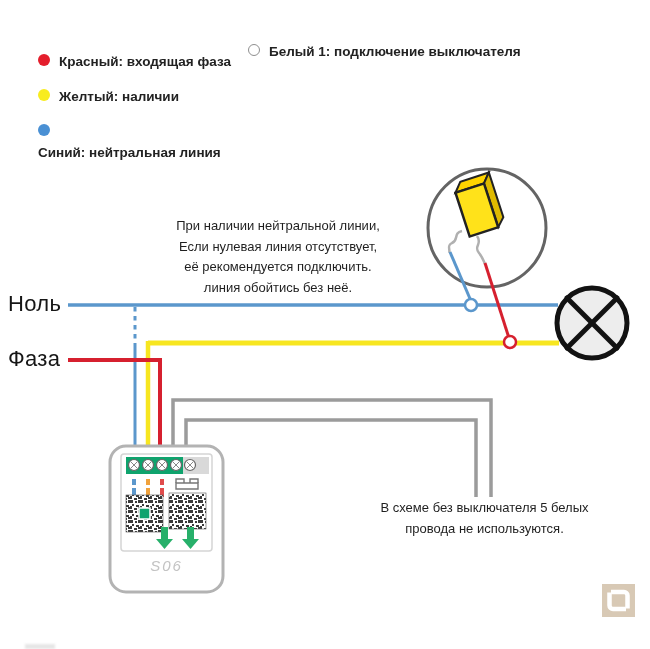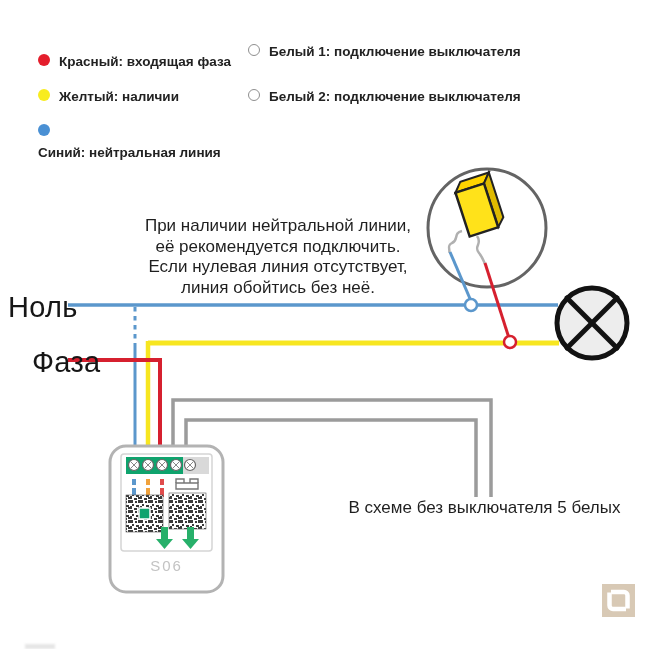--- a/index.html
+++ b/index.html
@@ -155,10 +155,6 @@
     <span class="dot" style="background:#ffffff;border:1.5px solid #8f8f8f"></span>
     <span>Белый 1: подключение выключателя</span>
   </div>
-  <div class="legend-item" style="left:248px;top:89px;">
-    <span class="dot" style="background:#ffffff;border:1.5px solid #8f8f8f"></span>
-    <span>Белый 2: подключение выключателя</span>
-  </div>
 
   <div class="txt note" style="left:108px;top:216px;width:340px;">
     <div>При наличии нейтральной линии,</div>

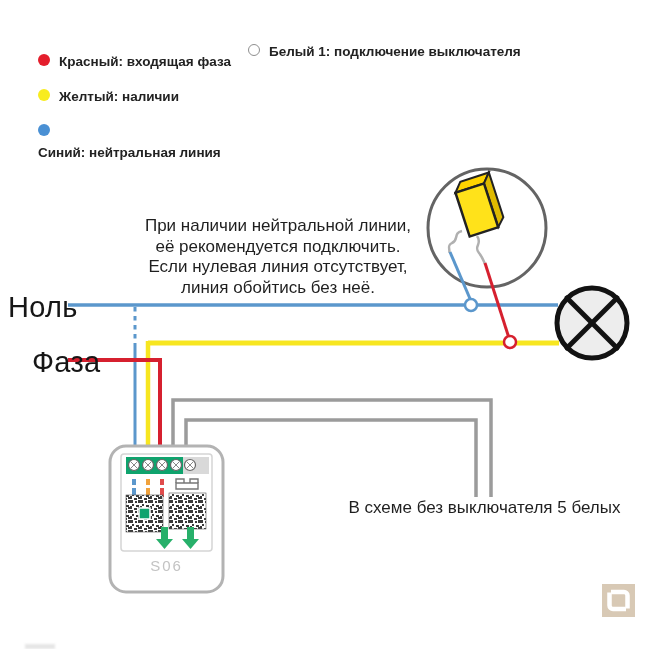--- a/index.html
+++ b/index.html
@@ -15,7 +15,7 @@
   
   .wire-label{font-size:29px;color:#161616;letter-spacing:.3px;}
   
-  .note{text-align:center;font-size:17px;line-height:20.5px;color:#1f1f1f;}
+  .note{text-align:center;font-size:13px;line-height:20.5px;color:#1f1f1f;}
   .note div{white-space:nowrap;}
   
   .model{color:#c3c3c3;font-size:15px;letter-spacing:2px;text-align:center;}

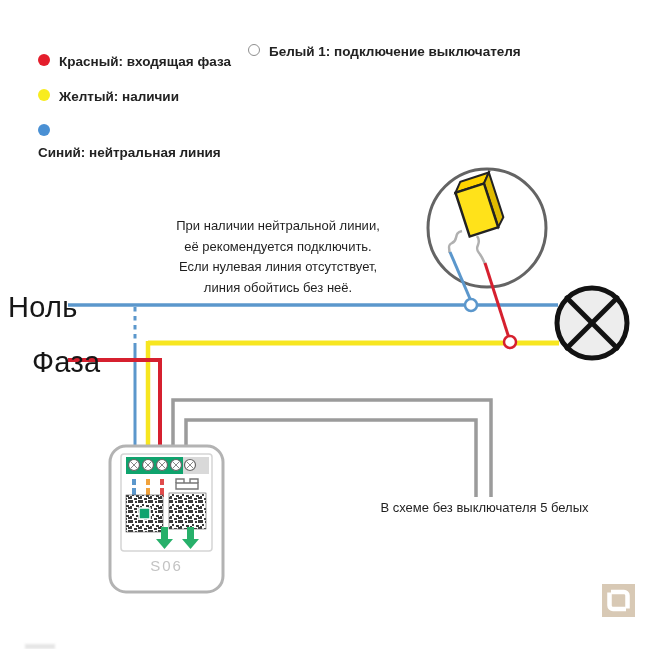--- a/index.html
+++ b/index.html
@@ -158,8 +158,8 @@
 
   <div class="txt note" style="left:108px;top:216px;width:340px;">
     <div>При наличии нейтральной линии,</div>
+    <div>Если нулевая линия отсутствует,</div>
     <div>её рекомендуется подключить.</div>
-    <div>Если нулевая линия отсутствует,</div>
     <div>линия обойтись без неё.</div>
   </div>
 

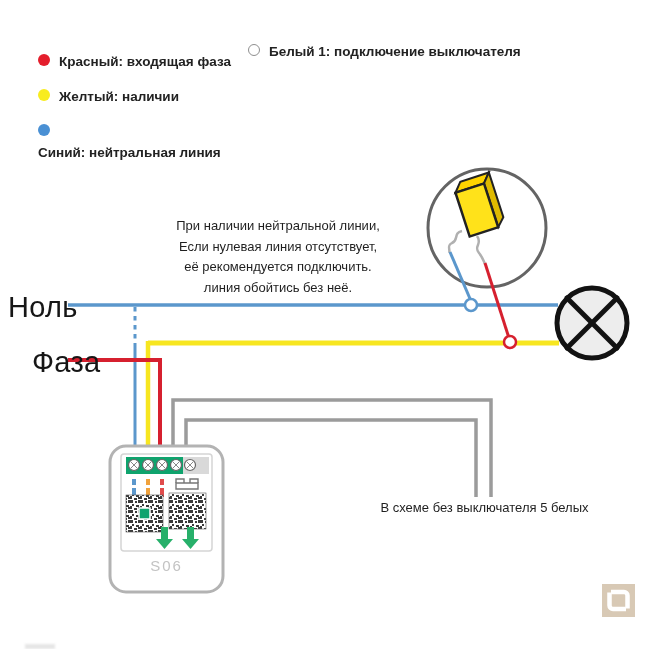--- a/index.html
+++ b/index.html
@@ -13,7 +13,7 @@
   .legend-item{position:absolute;display:flex;align-items:flex-start;gap:9px;font-size:13.5px;color:#222;white-space:nowrap;font-weight:bold;}
   .dot{width:12px;height:12px;border-radius:50%;flex:0 0 auto;box-sizing:border-box;}
   
-  .wire-label{font-size:29px;color:#161616;letter-spacing:.3px;}
+  .wire-label{font-size:22px;color:#161616;letter-spacing:.3px;}
   
   .note{text-align:center;font-size:13px;line-height:20.5px;color:#1f1f1f;}
   .note div{white-space:nowrap;}

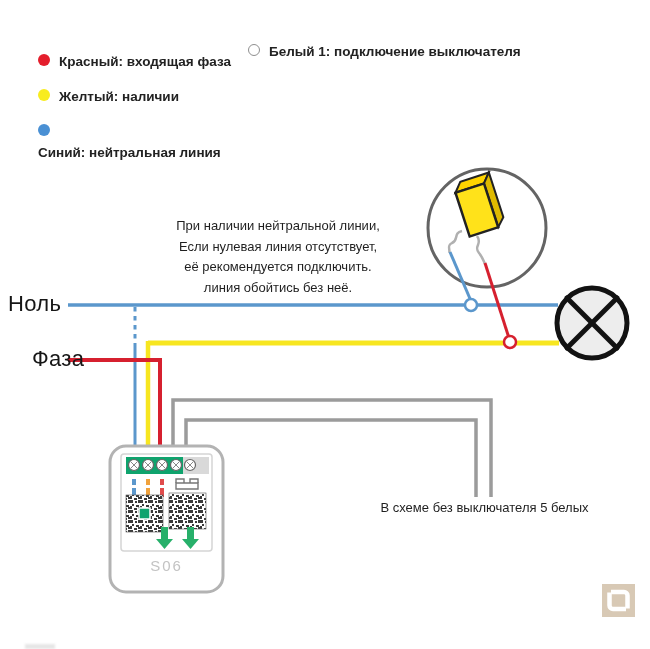--- a/index.html
+++ b/index.html
@@ -164,7 +164,7 @@
   </div>
 
   <div class="txt wire-label" style="left:8px;top:291px;">Ноль</div>
-  <div class="txt wire-label" style="left:8px;top:346px;margin-left:24px;">Фаза</div>
+  <div class="txt wire-label" style="left:8px;top:346px;">Фаза</div>
 
   <div class="txt note" style="left:322px;top:498px;width:325px;">
     <div>В схеме без выключателя 5 белых</div>

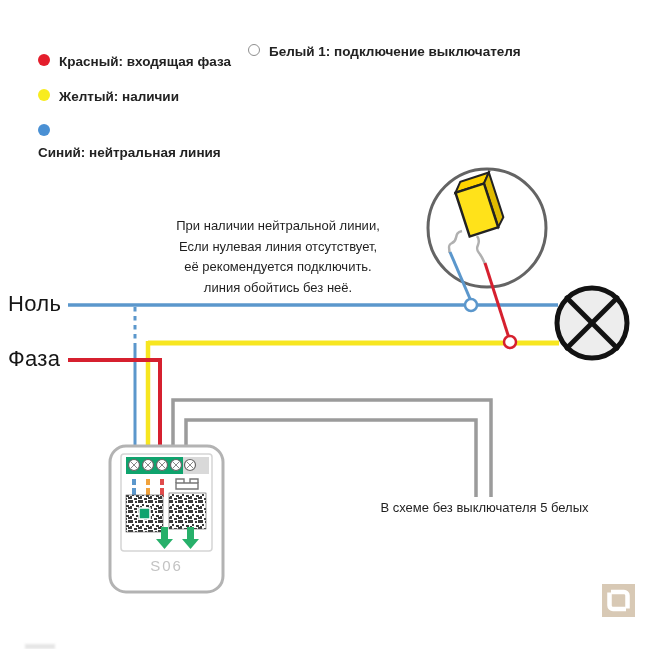--- a/index.html
+++ b/index.html
@@ -168,6 +168,7 @@
 
   <div class="txt note" style="left:322px;top:498px;width:325px;">
     <div>В схеме без выключателя 5 белых</div>
+    <div>провода не используются.</div>
   </div>
 
   <div class="txt model" style="left:110px;top:557px;width:113px;">S06</div>

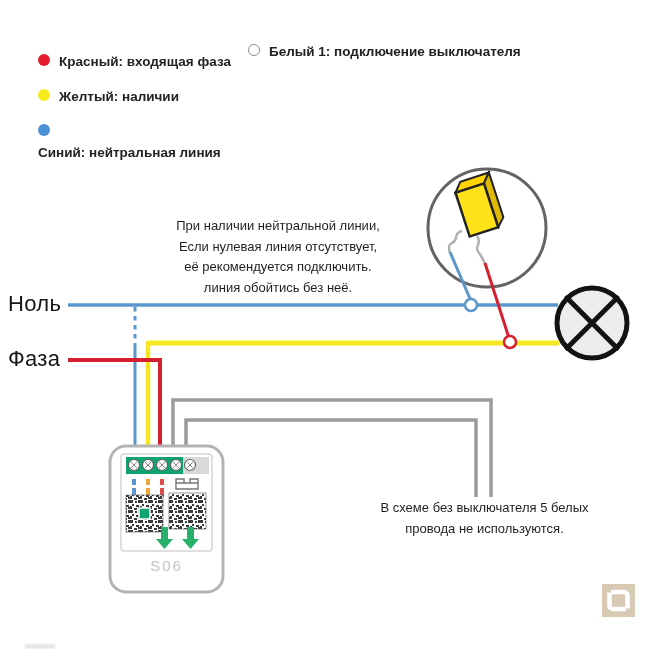--- a/index.html
+++ b/index.html
@@ -171,7 +171,7 @@
     <div>провода не используются.</div>
   </div>
 
-  <div class="txt model" style="left:110px;top:557px;width:113px;">S06</div>
+  <div class="txt model" style="left:110px;top:557px;width:113px;font-style:italic;">S06</div>
 
   <div class="smudge"></div>
 

